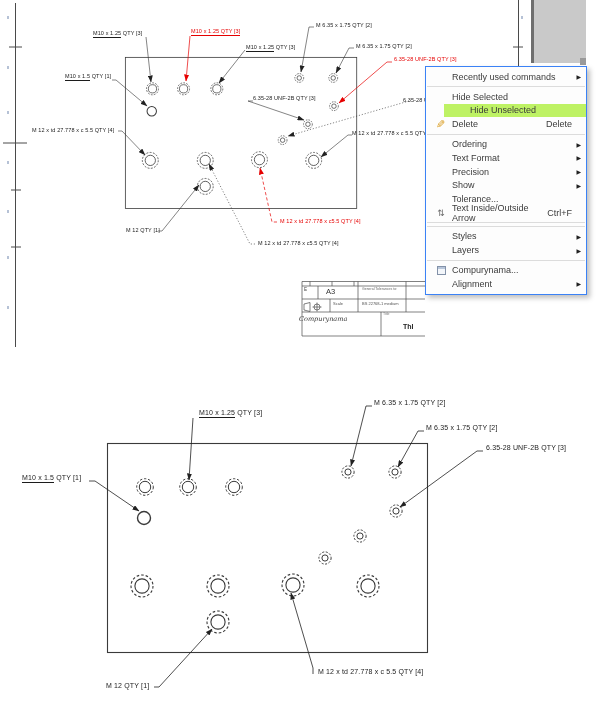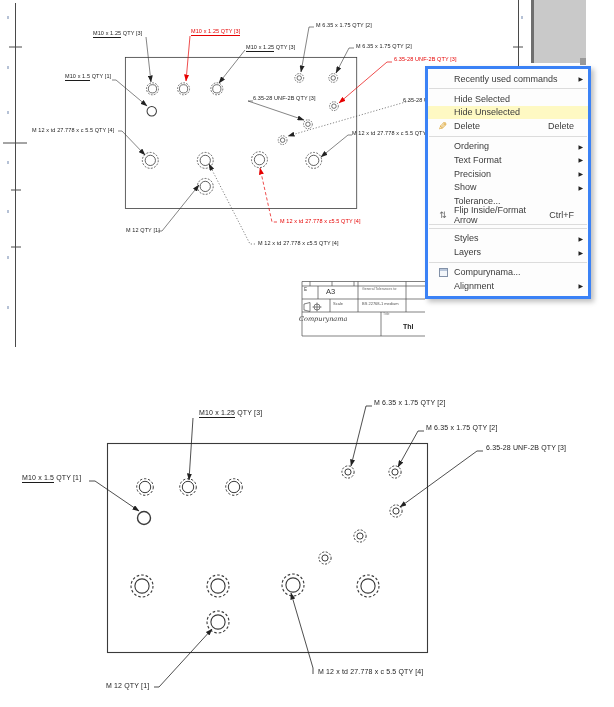--- a/index.html
+++ b/index.html
@@ -26,7 +26,7 @@
   
   #menu{
     position:absolute;left:425px;top:66px;width:160px;z-index:10;
-    background:#fdfdfd;border:3px solid #3b82f6;
+    background:#fdfdfd;border:1px solid #3b82f6;
     box-shadow:3px 3px 5px rgba(0,0,0,.25);
     padding:3px 0;font-size:9px;color:#3b3b3b;
   }

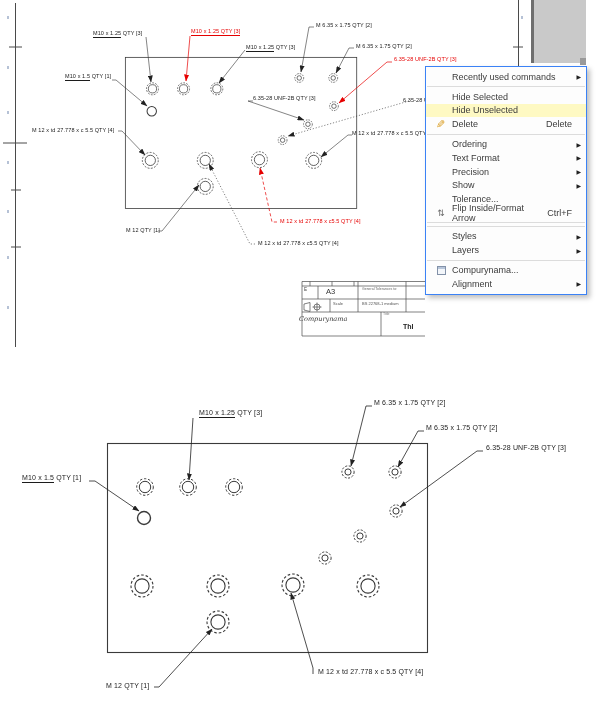--- a/index.html
+++ b/index.html
@@ -31,7 +31,7 @@
     padding:3px 0;font-size:9px;color:#3b3b3b;
   }
   .mi{display:flex;align-items:center;height:13.8px;padding:0 5px 0 4px;}
-  .mi.hl{background:#fef9c3;}
+  .mi.hl{background:#bef264;margin-left:18px;}
   .mic{flex:0 0 22px;text-align:center;position:relative;height:12px;line-height:12px;}
   .mil{flex:1;}
   .mis{margin-left:6px;color:#3b3b3b;}

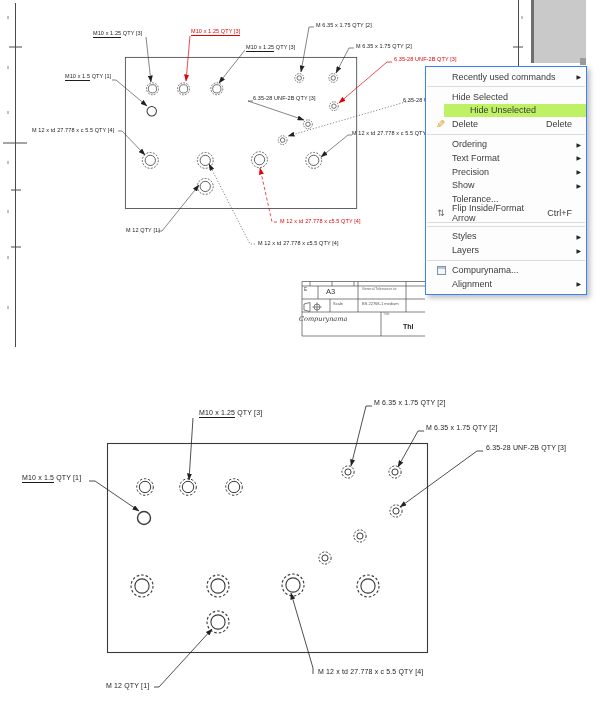--- a/index.html
+++ b/index.html
@@ -267,7 +267,7 @@
   </div>
   <div class="mi">
     <span class="mic ic-flip"></span>
-    <span class="mil">Flip Inside/Format Arrow</span>
+    <span class="mil">Text Inside/Outside Arrow</span>
     <span class="mis">Ctrl+F</span>
     <span class="mia"></span>
   </div>

